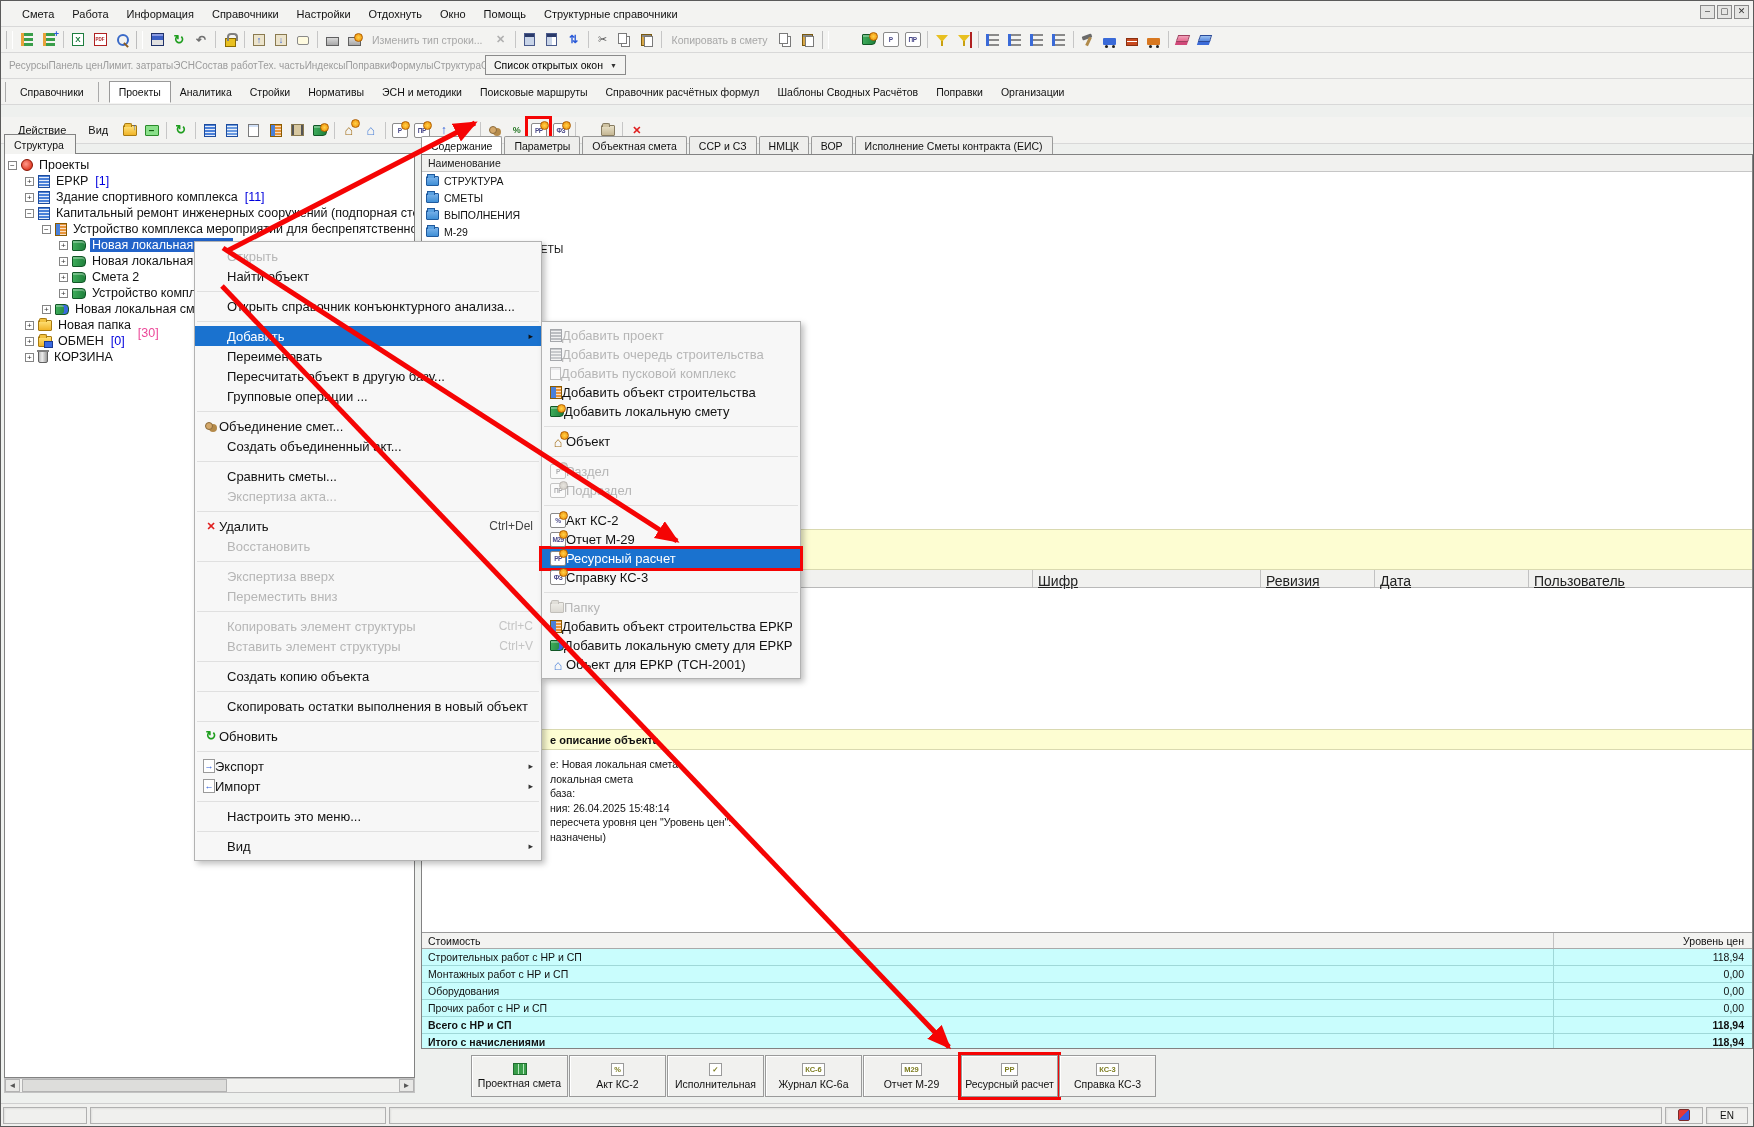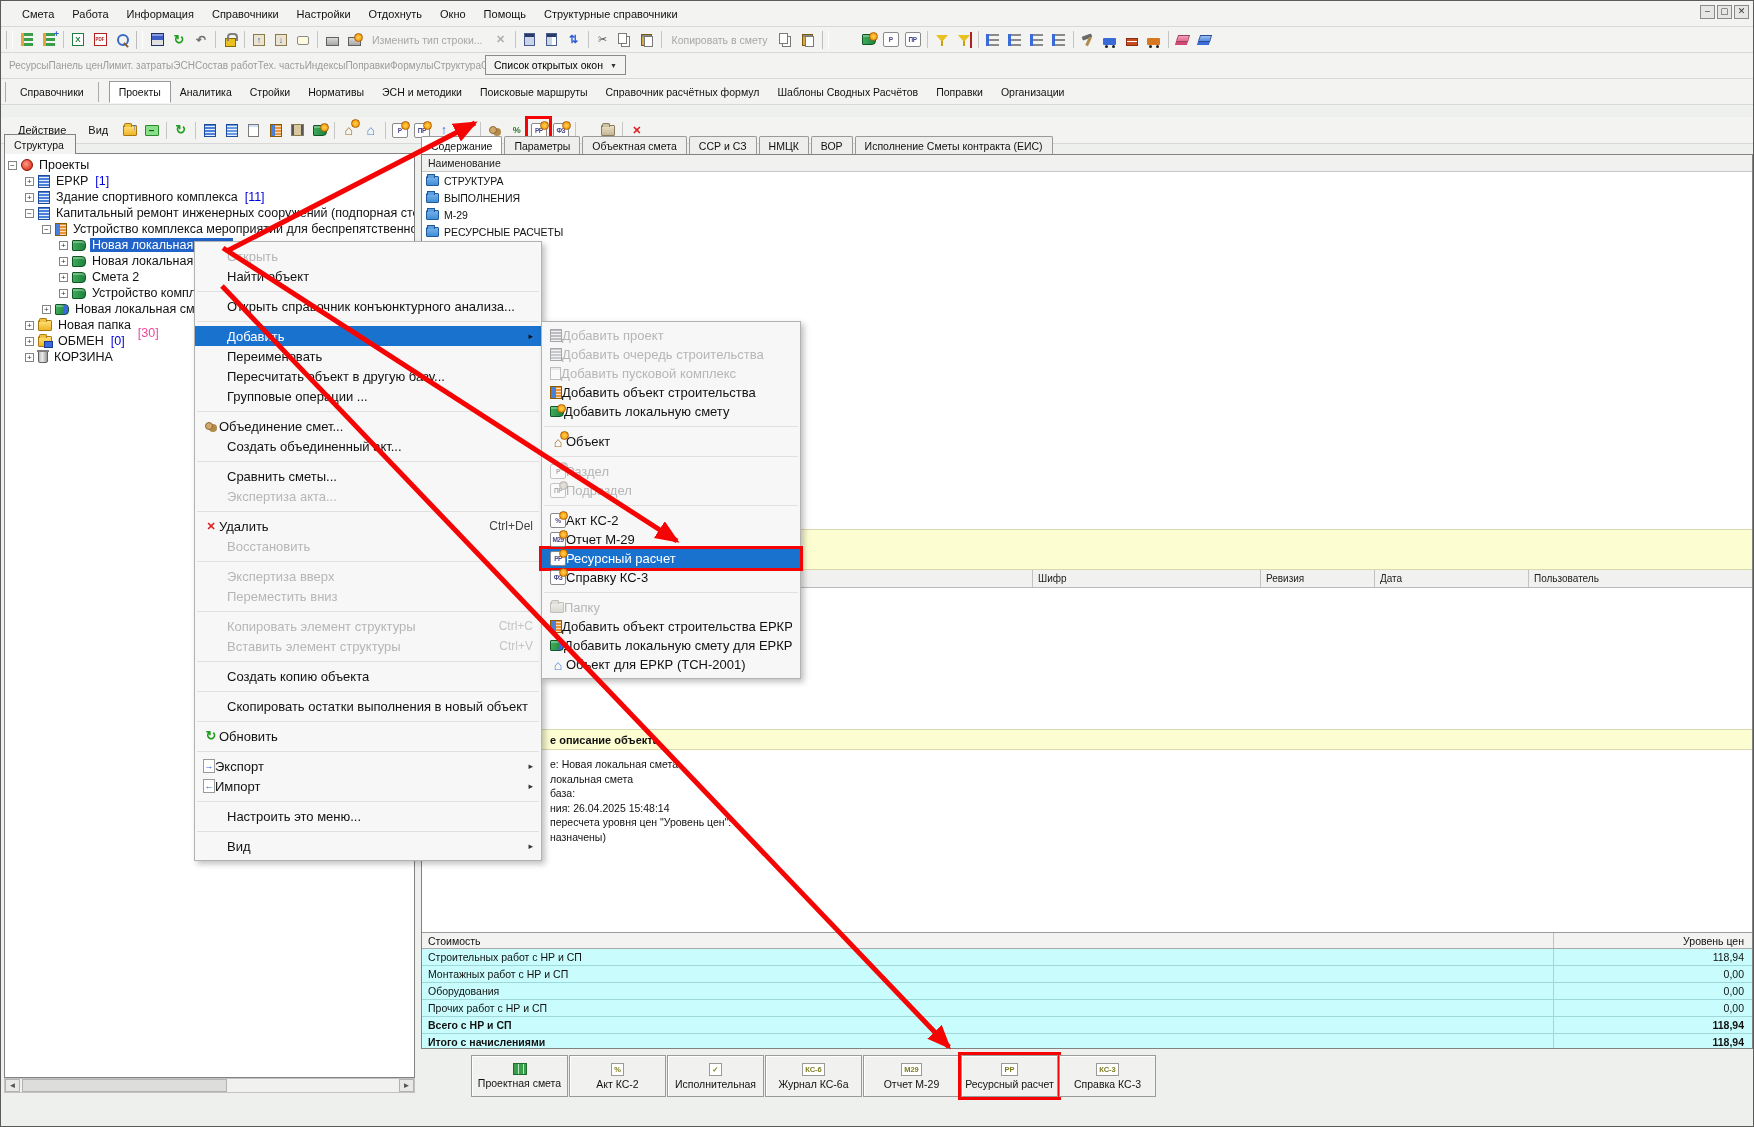--- a/index.html
+++ b/index.html
@@ -566,6 +566,10 @@
         </div>
         <div class="frow">
           <span class="gi i-folderb"></span>
+          <span>СМЕТЫ</span>
+        </div>
+        <div class="frow">
+          <span class="gi i-folderb"></span>
           <span>ВЫПОЛНЕНИЯ</span>
         </div>
         <div class="frow">

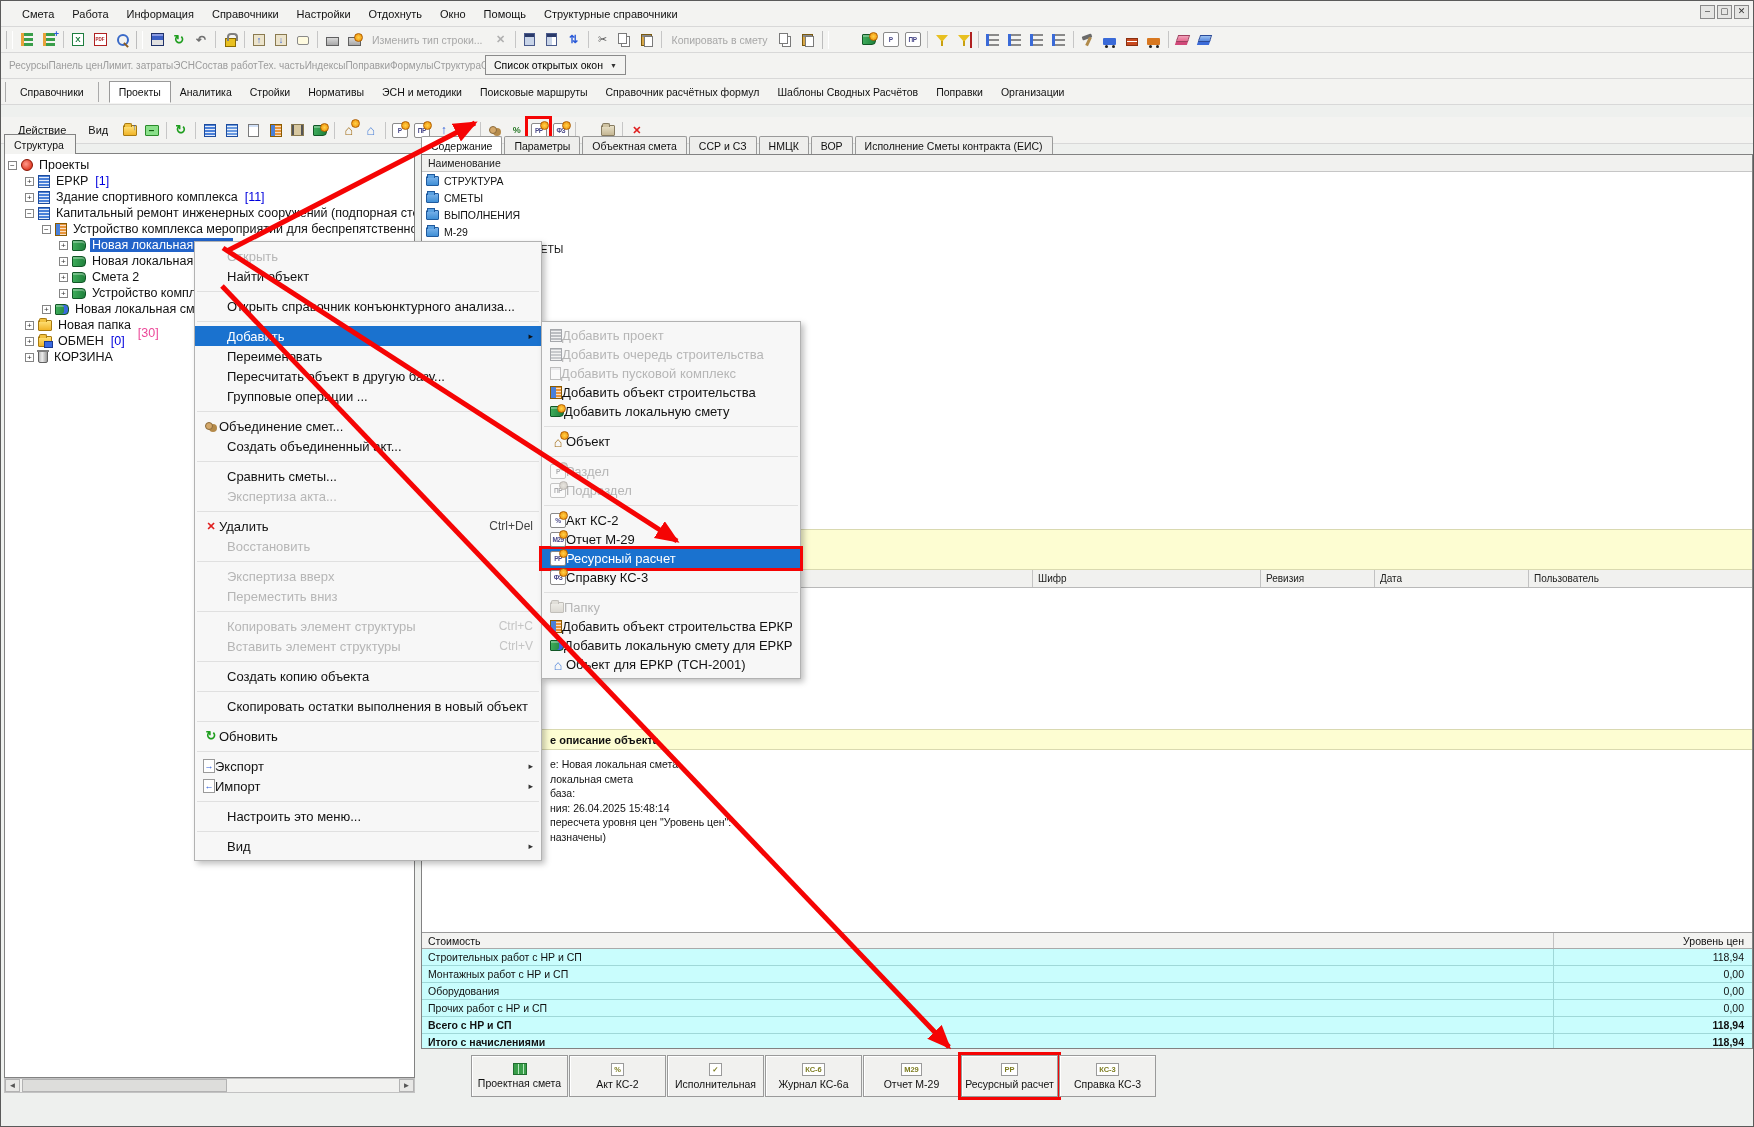--- a/index.html
+++ b/index.html
@@ -55,7 +55,7 @@
   .frow{height:17px;display:flex;align-items:center;padding-left:4px;gap:5px;font-size:10.5px;}
   .band{position:absolute;left:0;right:0;background:#fdfdd2;border-top:1px solid #d9d9b0;border-bottom:1px solid #d9d9b0;}
   #band1{top:374px;height:41px;}
-  #revheader{position:absolute;left:0;right:0;top:415px;height:18px;background:#f1f1ef;border-bottom:1px solid #b9b9b9;display:flex;font-size:10px;color:#222;}
+  #revheader{position:absolute;left:0;right:0;top:415px;height:18px;background:#f1f1ef;border-bottom:1px solid #b9b9b9;display:flex;font-size:14px;color:#222;text-decoration:underline;}
   .revcol{border-left:1px solid #c2c2c2;padding:3px 0 0 5px;height:100%;}
   .revcol.first{border-left:none;}
   #band2{top:574px;height:21px;font-weight:bold;font-size:11px;display:flex;align-items:center;}

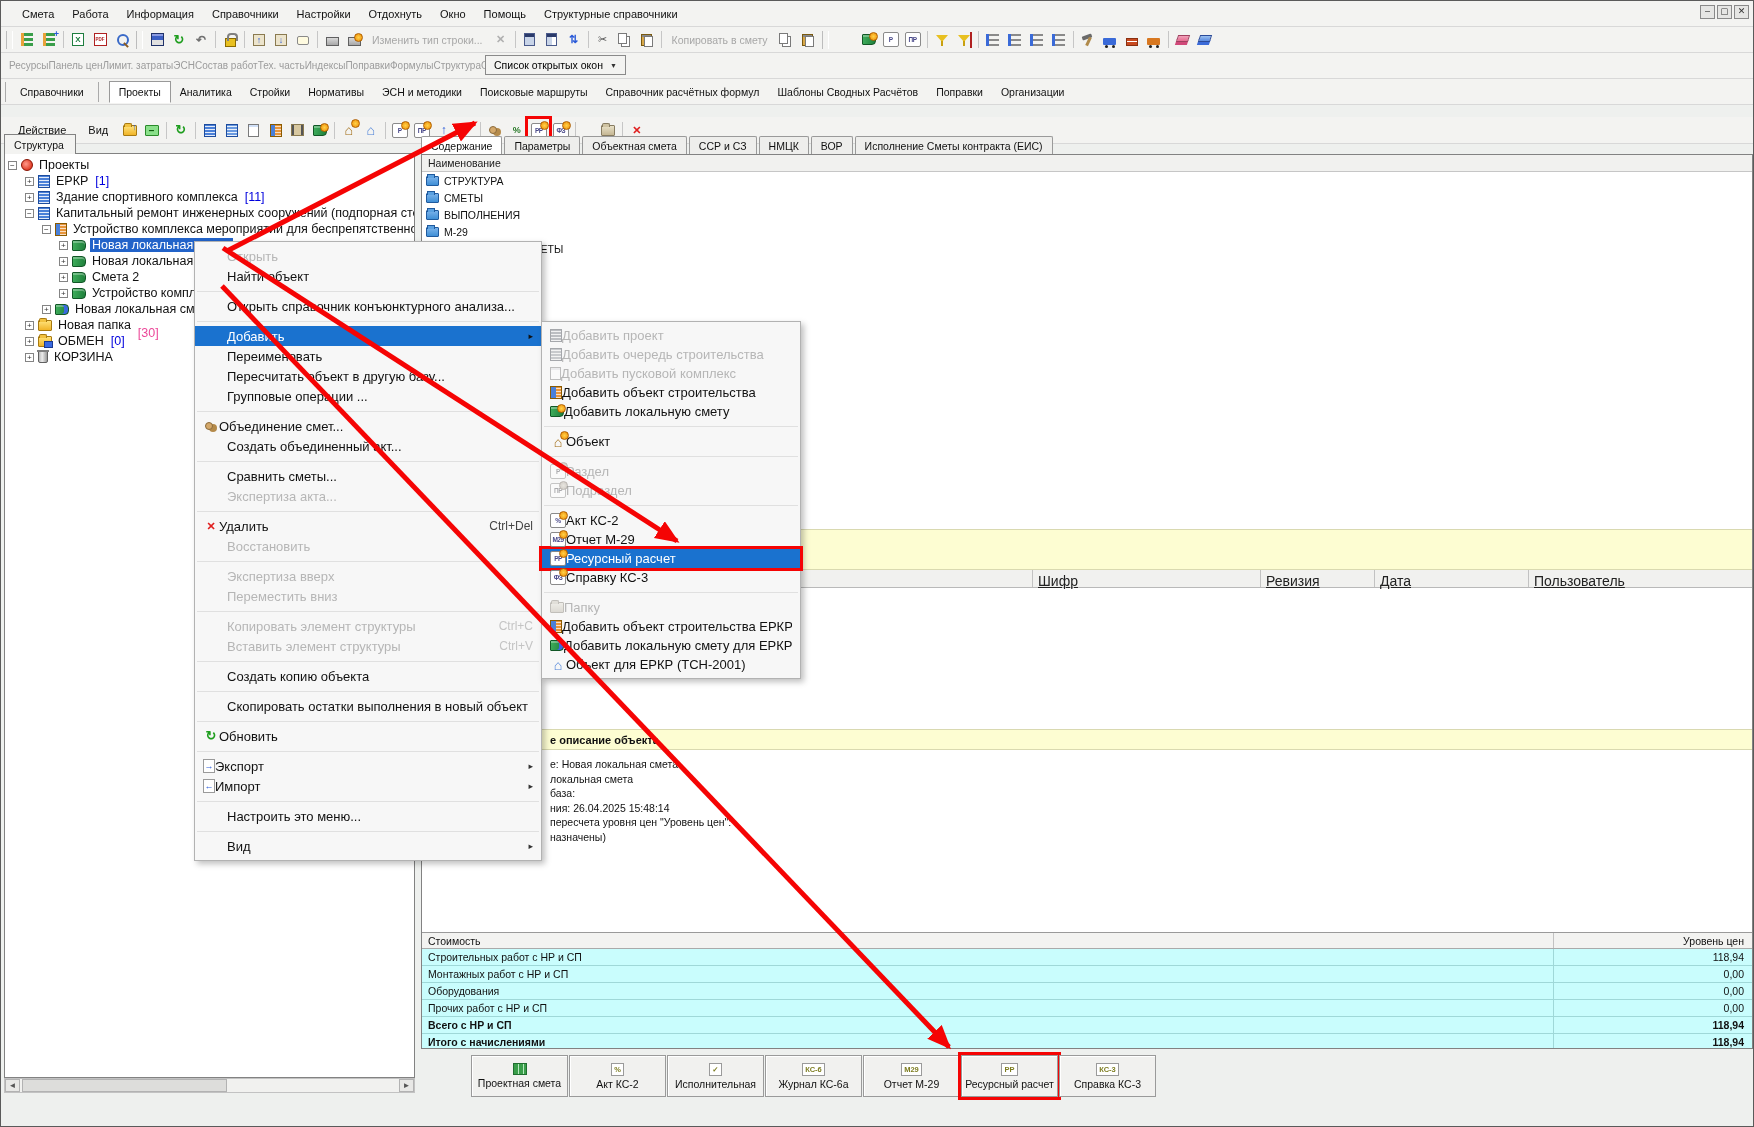--- a/index.html
+++ b/index.html
@@ -674,6 +674,15 @@
       </div>
     </div>
 
+  <div id="statusbar">
+    <span class="scell" id="sc1"></span>
+    <span class="scell" id="sc2"></span>
+    <span class="scell" id="sc3"></span>
+    <span class="scell" id="sc4">
+        <span class="kbico"></span>
+      </span>
+    <span class="scell" id="sc5">EN</span>
+  </div>
 
   <div id="ctxmenu">
 

